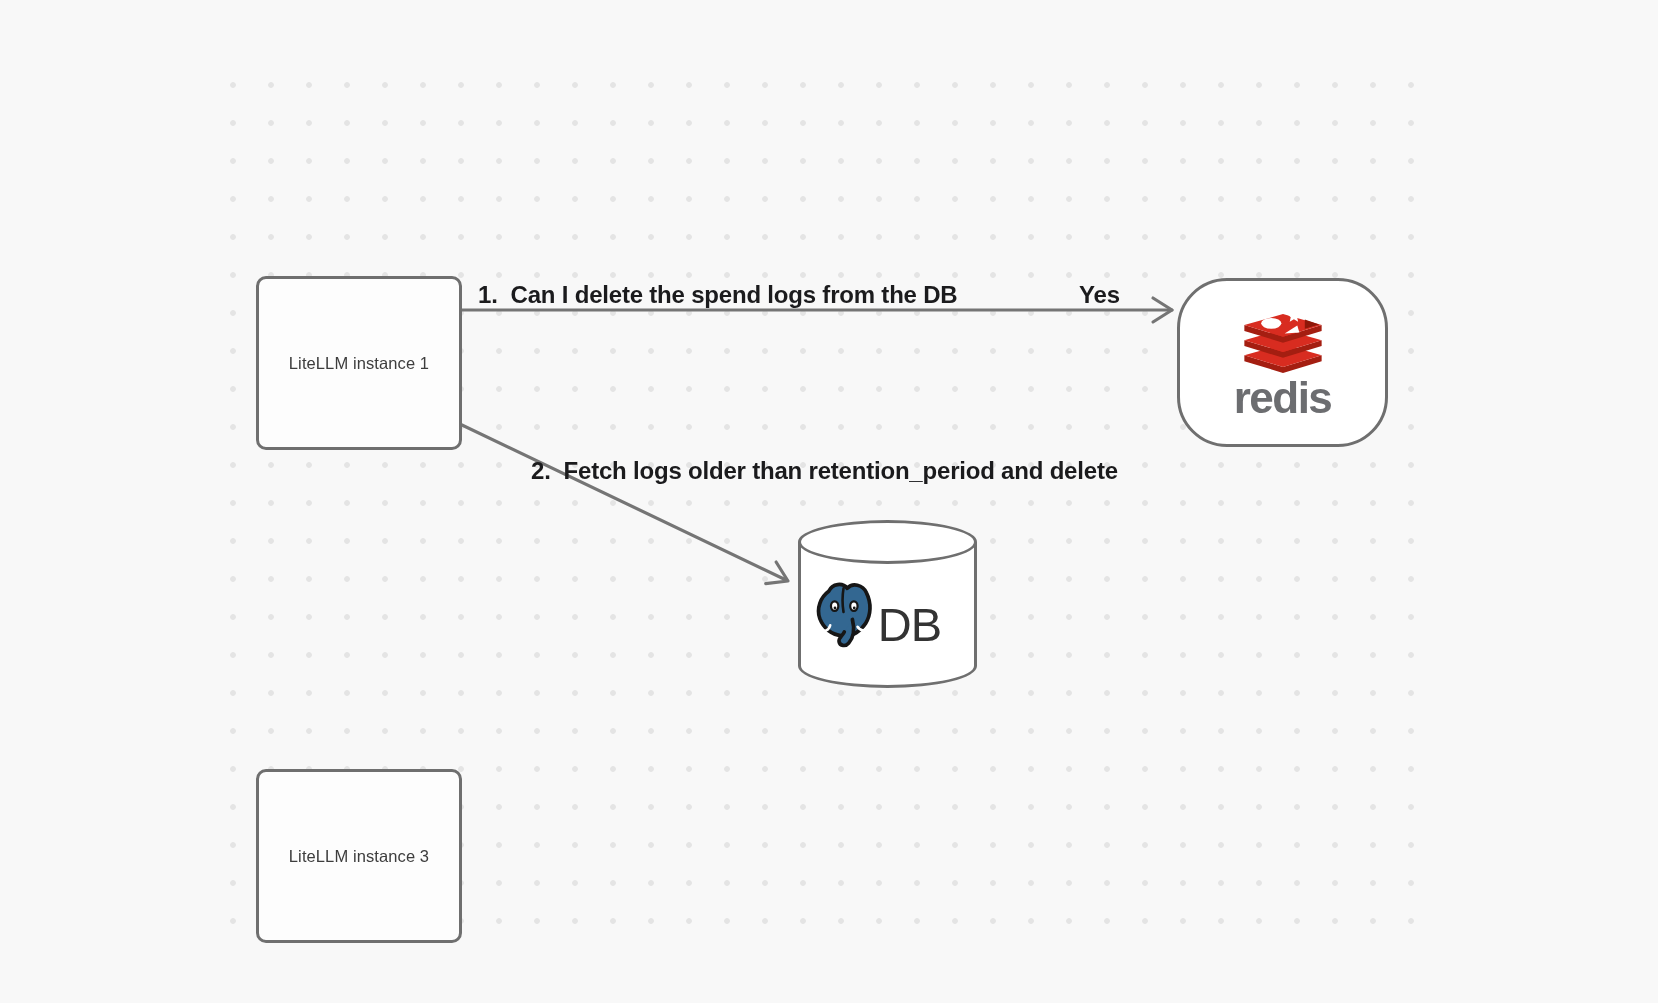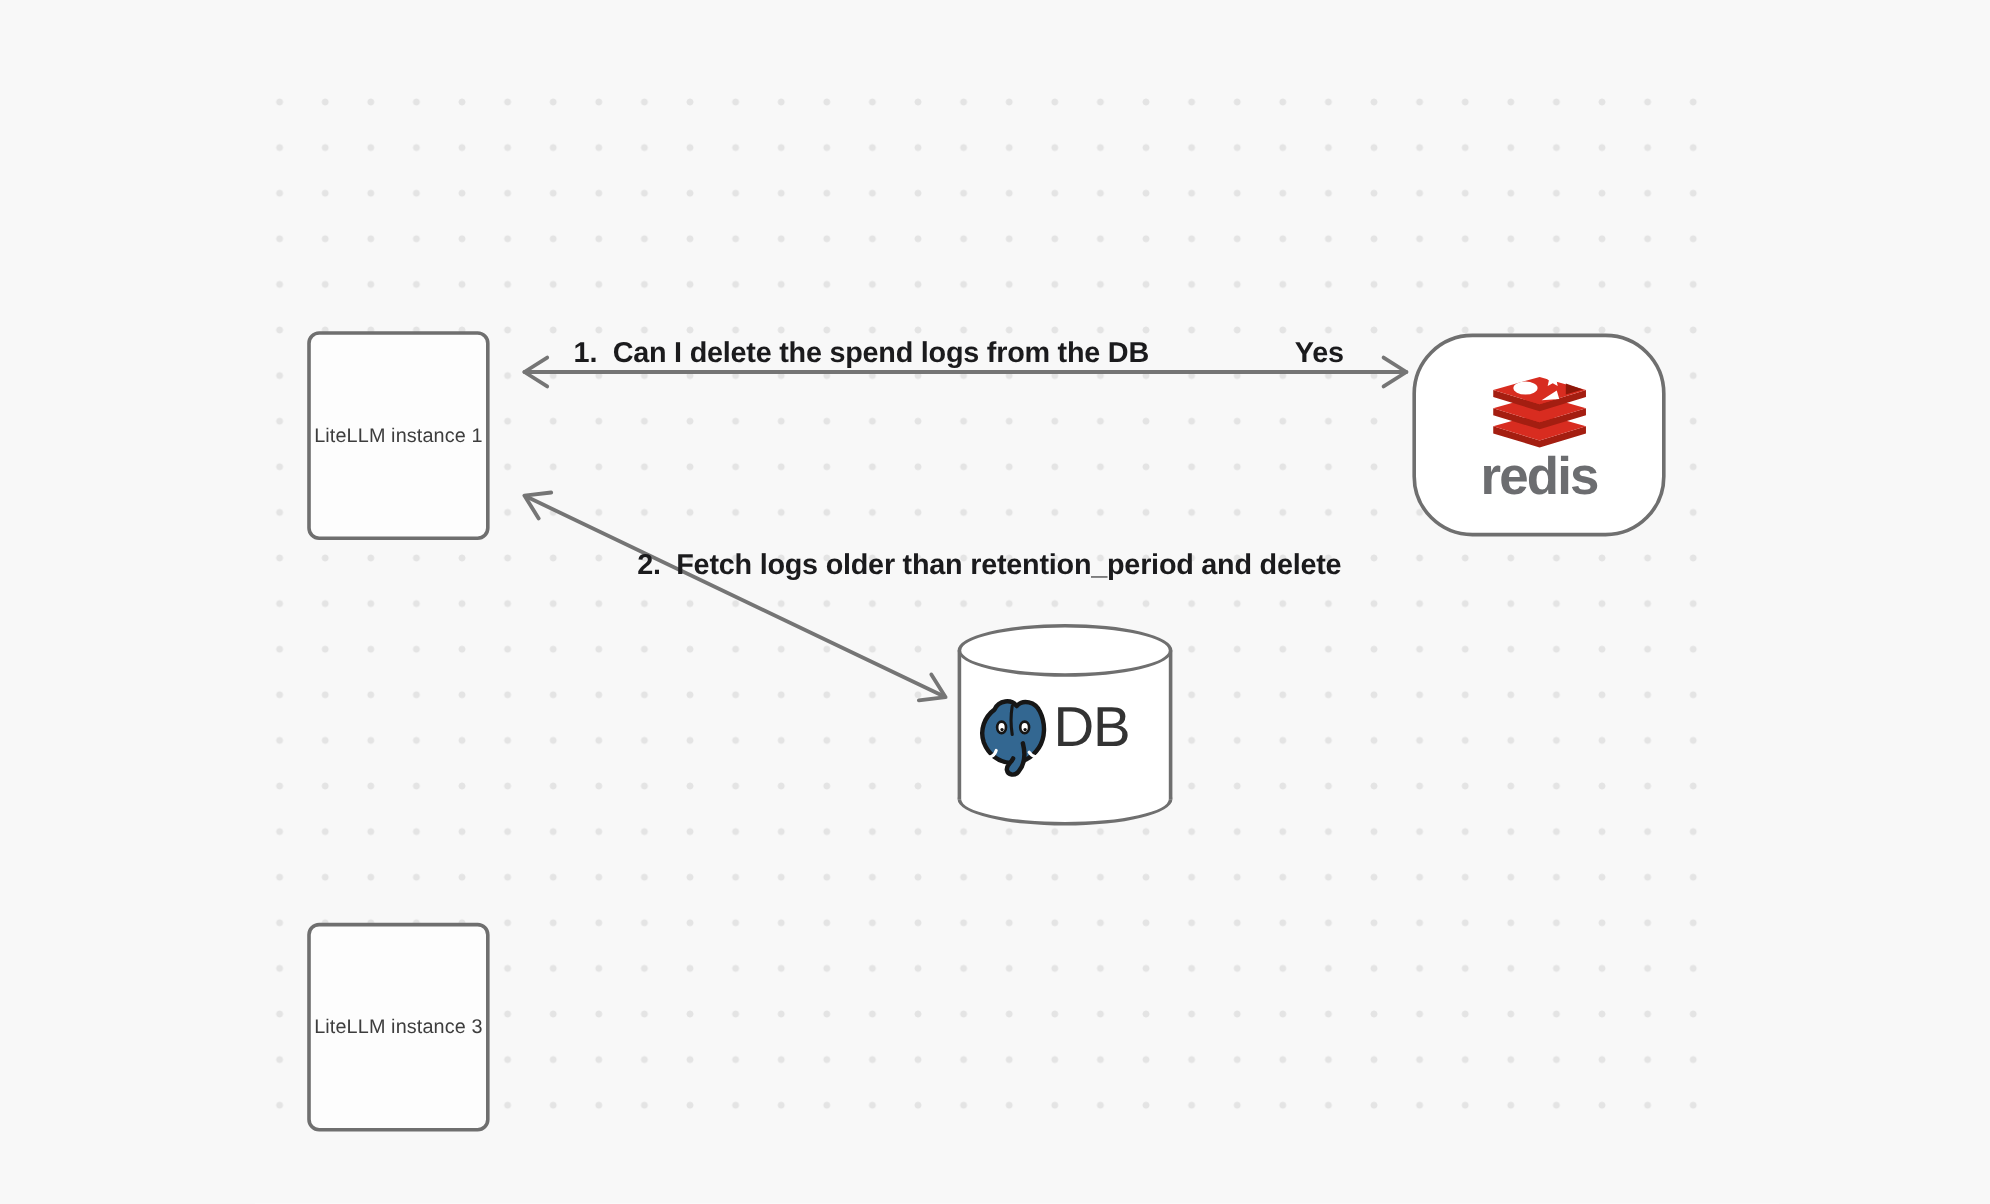--- a/index.html
+++ b/index.html
@@ -15,7 +15,7 @@
   .arrows{position:absolute;left:0;top:0;width:1658px;height:1003px;}
   .arrows path{stroke:#757575;stroke-width:3.2;fill:none;stroke-linecap:round;stroke-linejoin:round;}
   .inst{
-    position:absolute;left:256px;width:152px;height:174px;box-sizing:border-box;
+    position:absolute;left:256px;width:206px;height:174px;box-sizing:border-box;
     background:#fdfdfd;border:3px solid #6f6f6f;border-radius:10px;
     display:flex;align-items:center;justify-content:center;
     color:#3d3d3d;font-size:16.5px;letter-spacing:.1px;

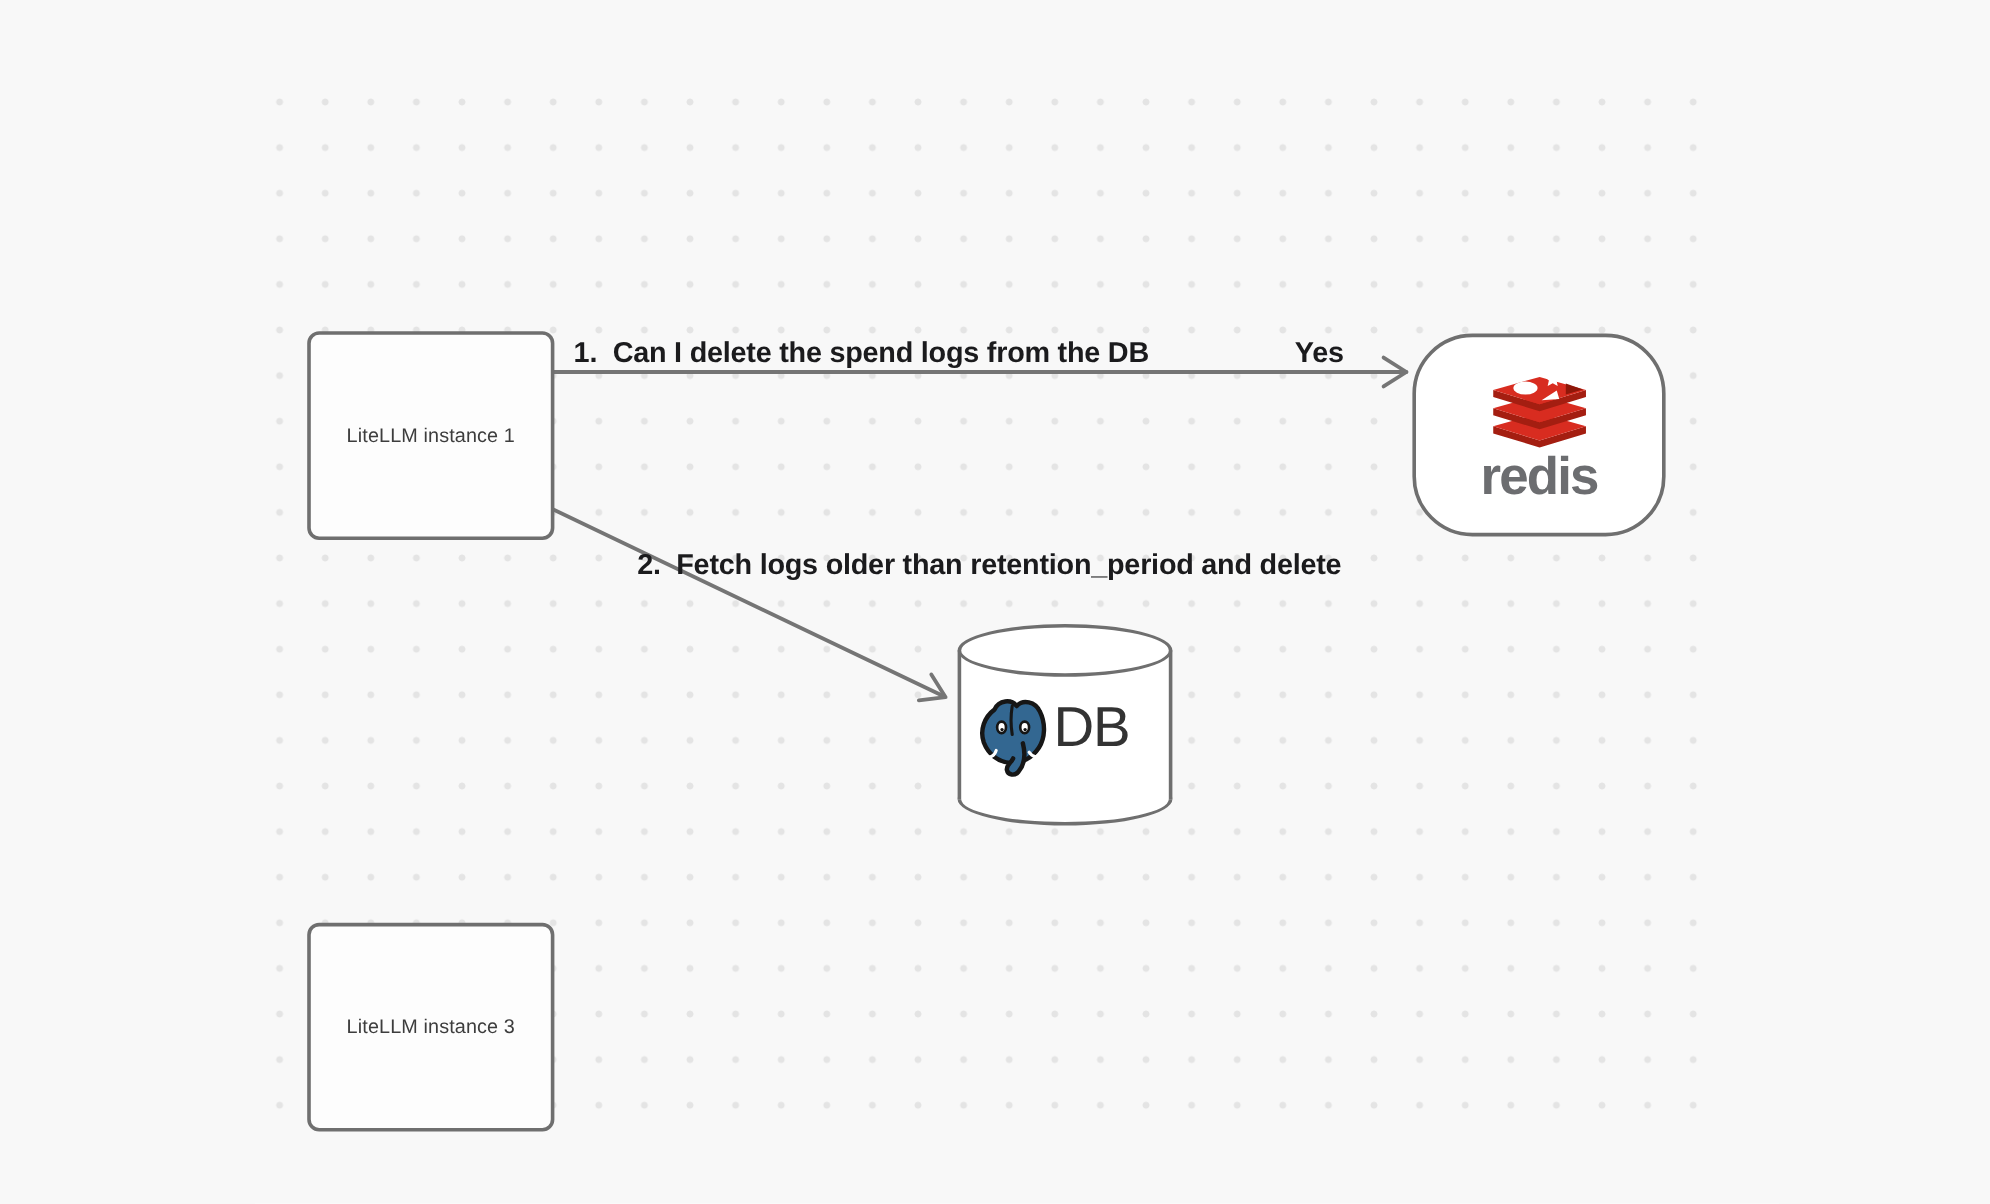--- a/index.html
+++ b/index.html
@@ -36,7 +36,7 @@
   .cyl-bot{left:0;top:124px;width:179px;height:44px;border:3px solid #6f6f6f;border-radius:50%;z-index:0;}
   .cyl-content{
     position:absolute;left:0;top:58px;width:150px;z-index:4;
-    display:flex;align-items:flex-start;justify-content:center;
+    display:flex;align-items:flex-end;justify-content:center;
   }
   .db-label{font-size:47px;font-weight:500;color:#333;letter-spacing:-1px;margin-left:-7px;}
   .edge-label{

